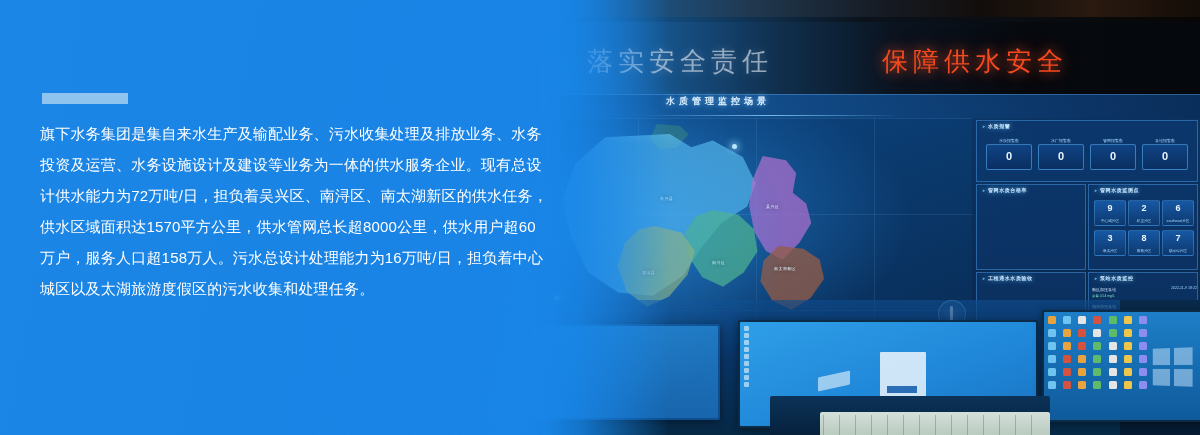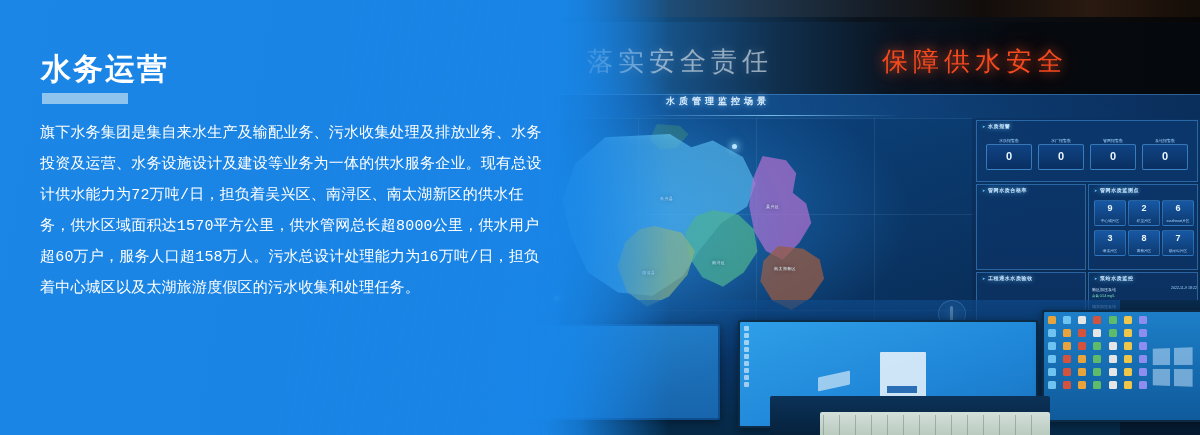--- a/index.html
+++ b/index.html
@@ -446,7 +446,6 @@
   </div>
 
   <div class="left">
-    <h1 class="page-title">水务运营</h1>
     <div class="title-bar"></div>
     <div class="body-copy">
       <p>旗下水务集团是集自来水生产及输配业务、污水收集处理及排放业务、水务投资及运营、水务设施设计及建设等业务为一体的供水服务企业。现有总设计供水能力为72万吨/日，担负着吴兴区、南浔区、南太湖新区的供水任务，供水区域面积达1570平方公里，供水管网总长超8000公里，供水用户超60万户，服务人口超158万人。污水总设计处理能力为16万吨/日，担负着中心城区以及太湖旅游度假区的污水收集和处理任务。</p>

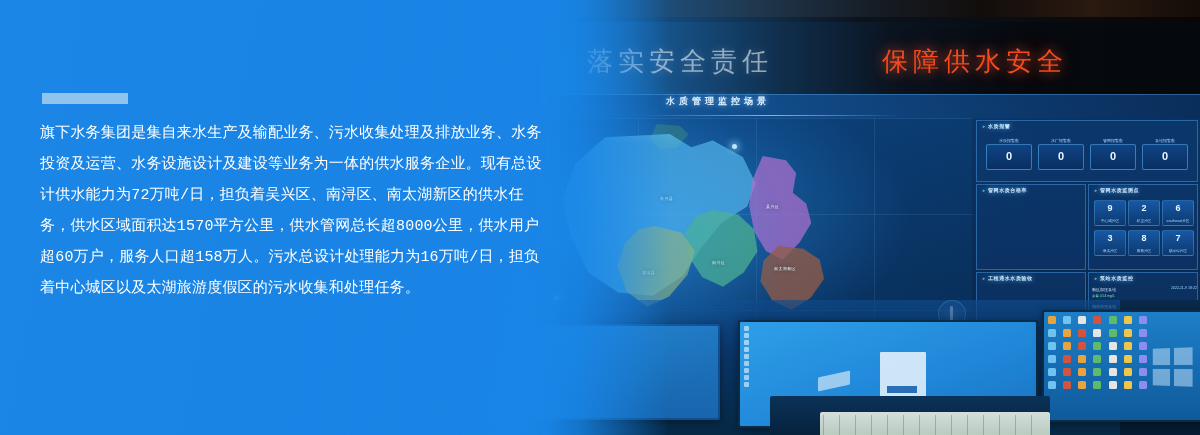--- a/index.html
+++ b/index.html
@@ -212,7 +212,7 @@
   }
   .body-copy{
     position:absolute;left:40px;top:118px;width:510px;
-    color:#ffffff;font-size:15px;line-height:31px;letter-spacing:.2px;font-family:Liberation Mono, monospace;
+    color:#ffffff;font-size:15px;line-height:31px;letter-spacing:.2px;
   }
   .body-copy p{margin:0;}
 </style>

